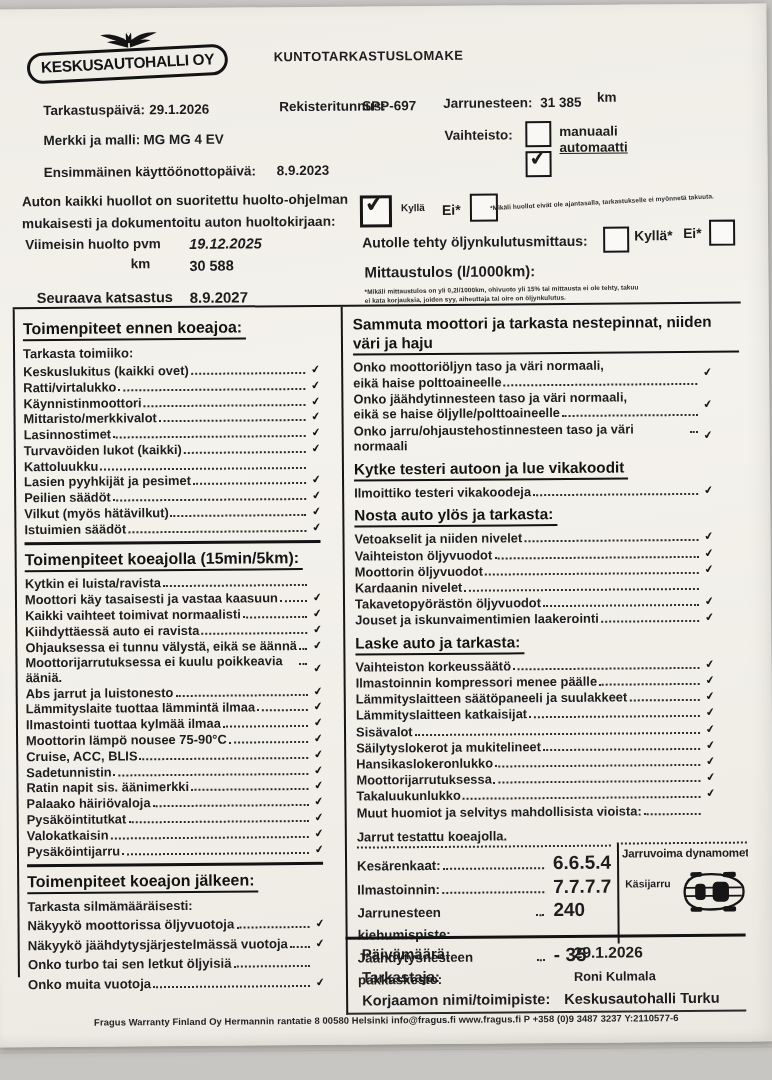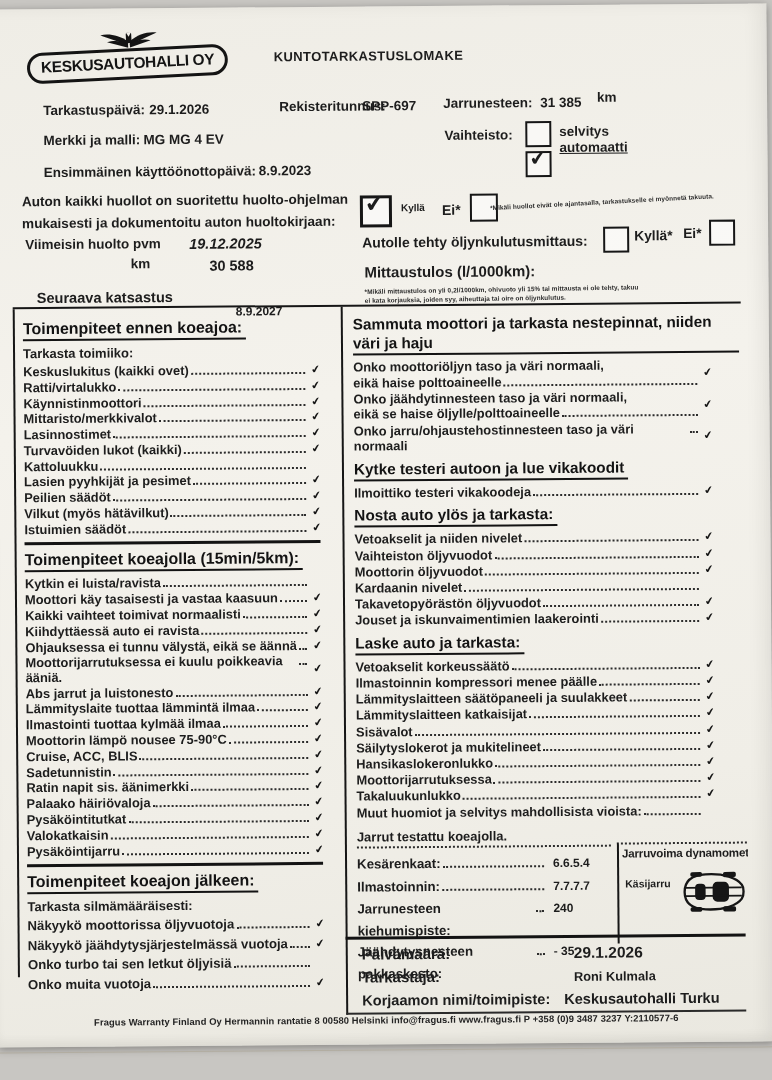--- a/index.html
+++ b/index.html
@@ -133,7 +133,7 @@
 
   <div class="abs lab" style="left:453px;top:122px;">Vaihteisto:</div>
   <div class="checkbox" style="left:534px;top:116px;width:22px;height:22px;"></div>
-  <div class="abs val" style="left:568px;top:119px;">selvitys</div>
+  <div class="abs val" style="left:568px;top:119px;">manuaali</div>
   <div class="checkbox" style="left:534px;top:146px;width:22px;height:22px;">
     <span class="cb-tick" id="cb-auto" style="font-size:20px;">✔</span>
   </div>

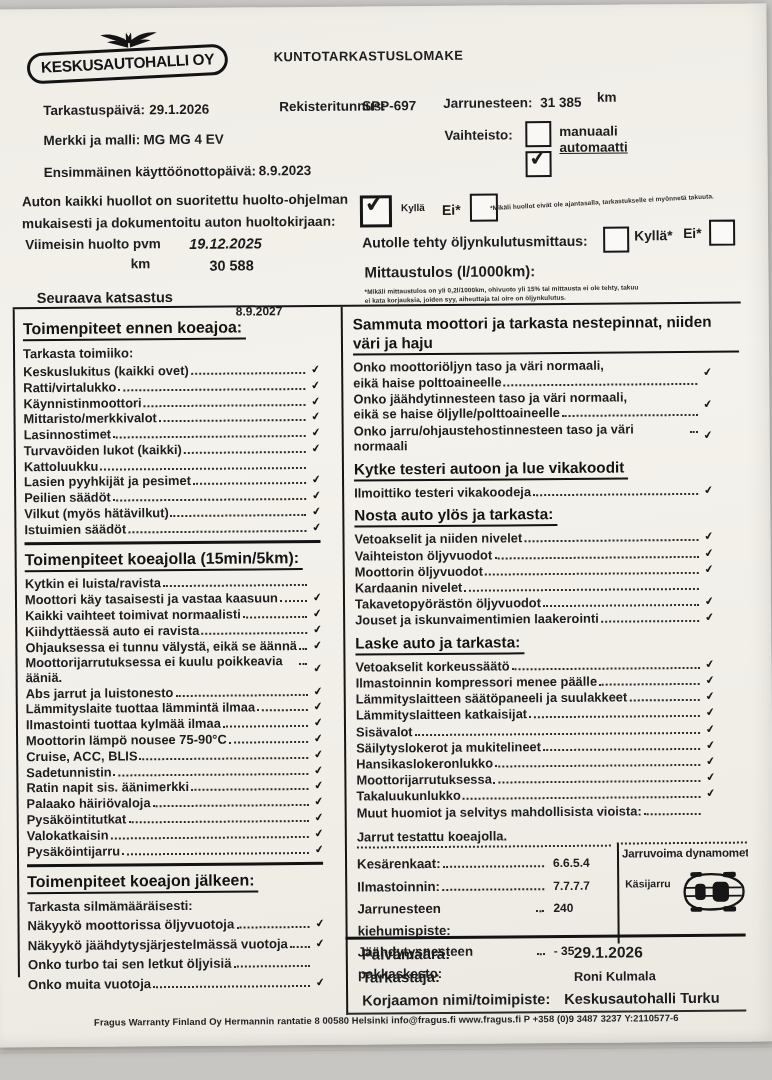--- a/index.html
+++ b/index.html
@@ -140,7 +140,7 @@
   <div class="abs val" style="left:568px;top:135px;text-decoration:underline;">automaatti</div>
 
   <div class="abs lab" style="left:52px;top:156px;">Ensimmäinen käyttöönottopäivä:</div>
-  <div class="abs val" style="left:267px;top:156px;">8.9.2023</div>
+  <div class="abs val" style="left:285px;top:156px;">8.9.2023</div>
 
   <div class="abs sb" style="left:30px;top:182px;font-size:13.6px;line-height:22px;width:330px;">
     <span>Auton kaikki huollot on suoritettu huolto-ohjelman</span><br>

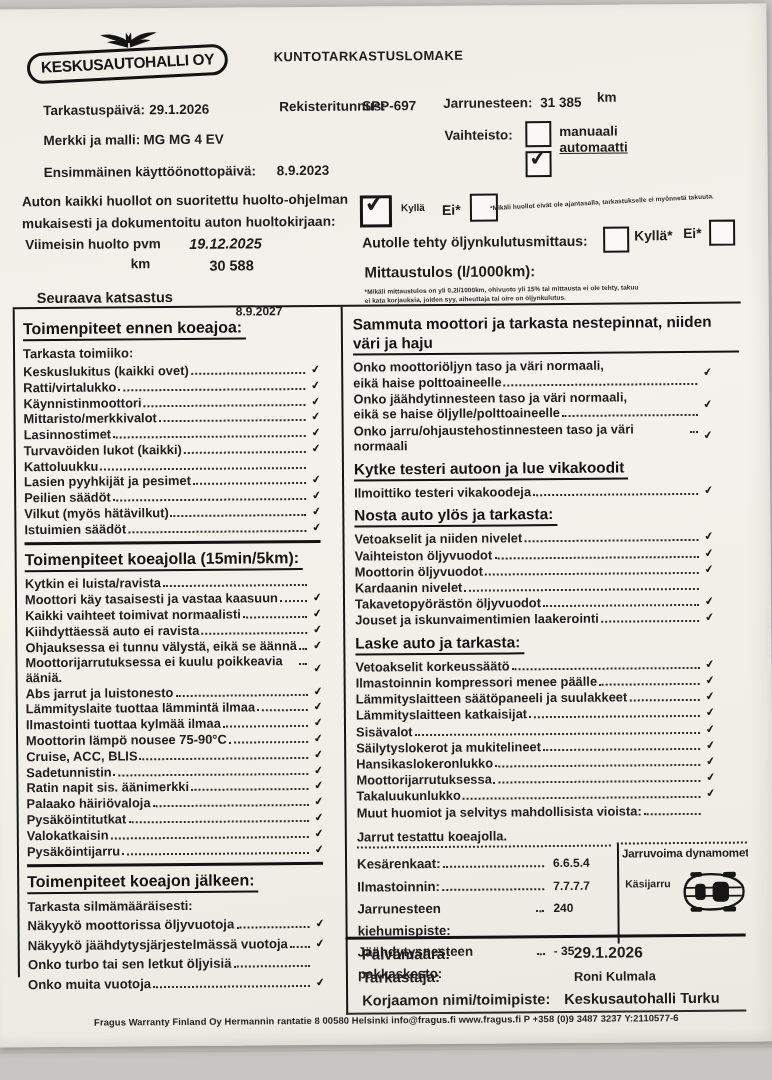--- a/index.html
+++ b/index.html
@@ -157,7 +157,7 @@
   <div class="abs lab" style="left:33px;top:228px;">Viimeisin huolto pvm</div>
   <div class="abs val" style="left:197px;top:228px;font-size:14.5px;font-style:italic;">19.12.2025</div>
   <div class="abs lab" style="left:118px;top:248px;width:40px;text-align:right;">km</div>
-  <div class="abs val" style="left:197px;top:250px;font-size:14.5px;margin-left:20px;">30 588</div>
+  <div class="abs val" style="left:197px;top:250px;font-size:14.5px;">30 588</div>
 
   <div class="abs lab" style="left:370px;top:228px;font-size:14px;">Autolle tehty öljynkulutusmittaus:</div>
   <div class="checkbox" style="left:611px;top:222px;width:22px;height:22px;"></div>

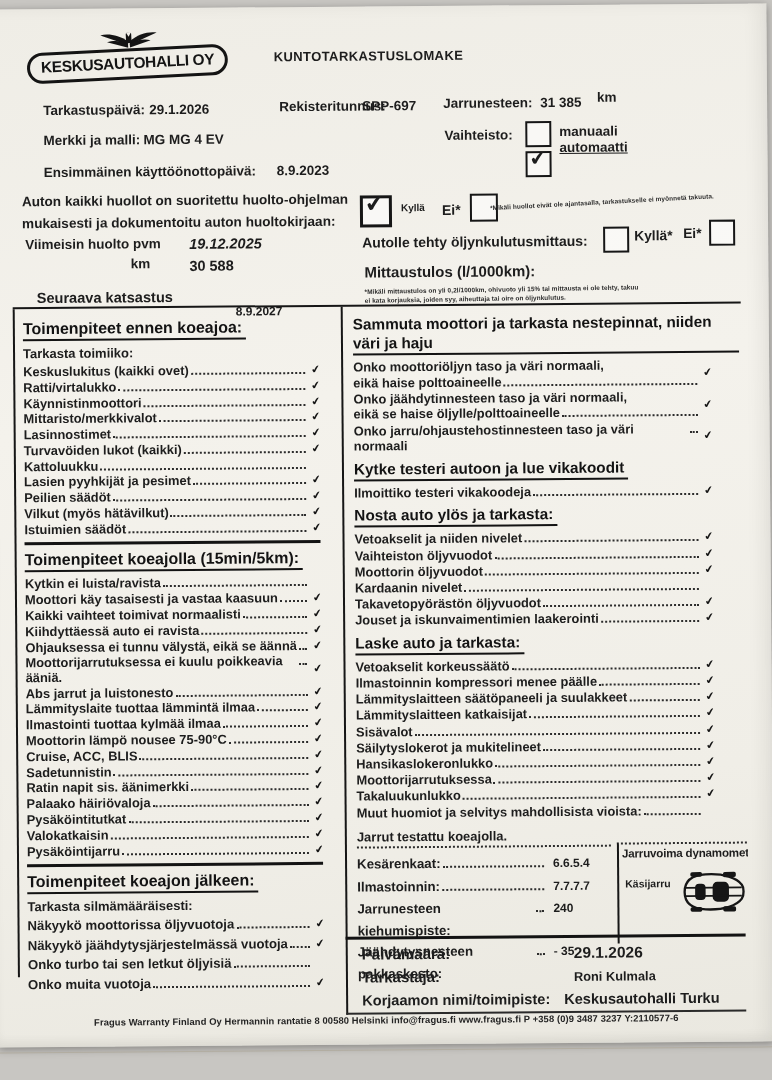--- a/index.html
+++ b/index.html
@@ -172,7 +172,7 @@
   </div>
 
   <div class="abs lab" style="left:44px;top:281px;font-size:14.6px;">Seuraava katsastus</div>
-  <div class="abs val" style="left:197px;top:297px;font-size:12px;margin-left:46px;">8.9.2027</div>
+  <div class="abs val" style="left:197px;top:281px;font-size:15px;">8.9.2027</div>
 
   <div class="abs columns">
     <div class="left-edge"></div>

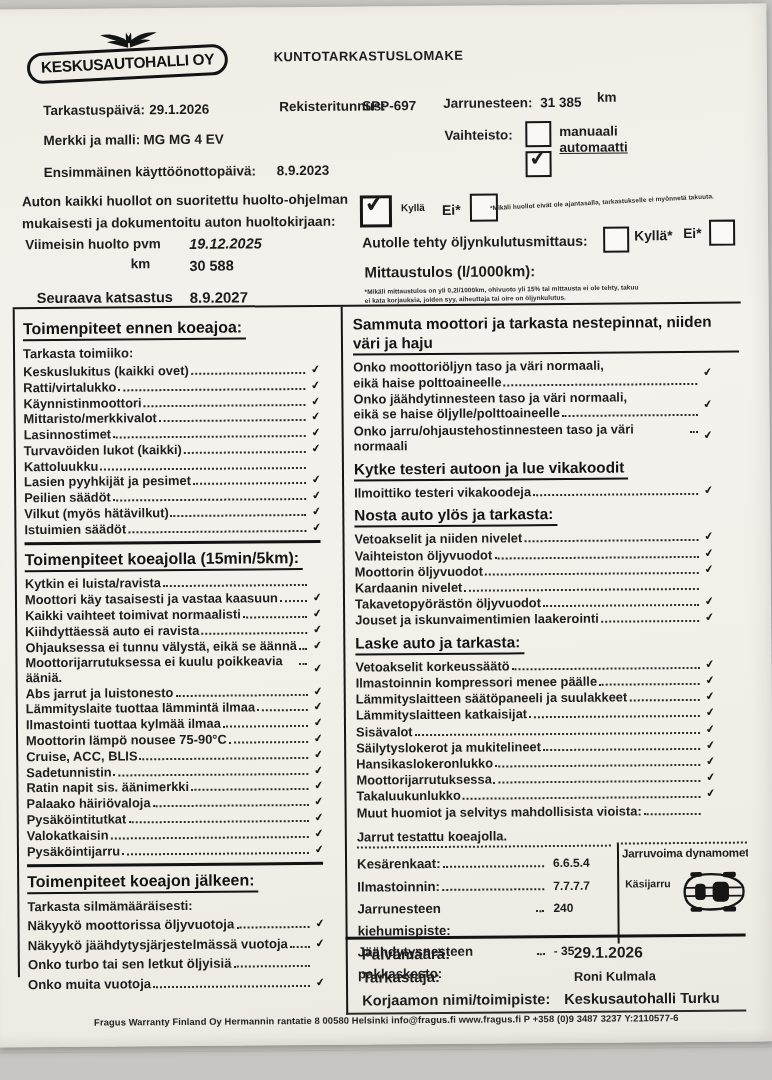--- a/index.html
+++ b/index.html
@@ -592,7 +592,7 @@
           <div class="chk-item">
             <div class="chk-text">
               <div class="chk-line">
-                <span class="lbl">Vetoakselit korkeussäätö</span>
+                <span class="lbl">Vaihteiston korkeussäätö</span>
                 <span class="dots"></span>
               </div>
             </div>

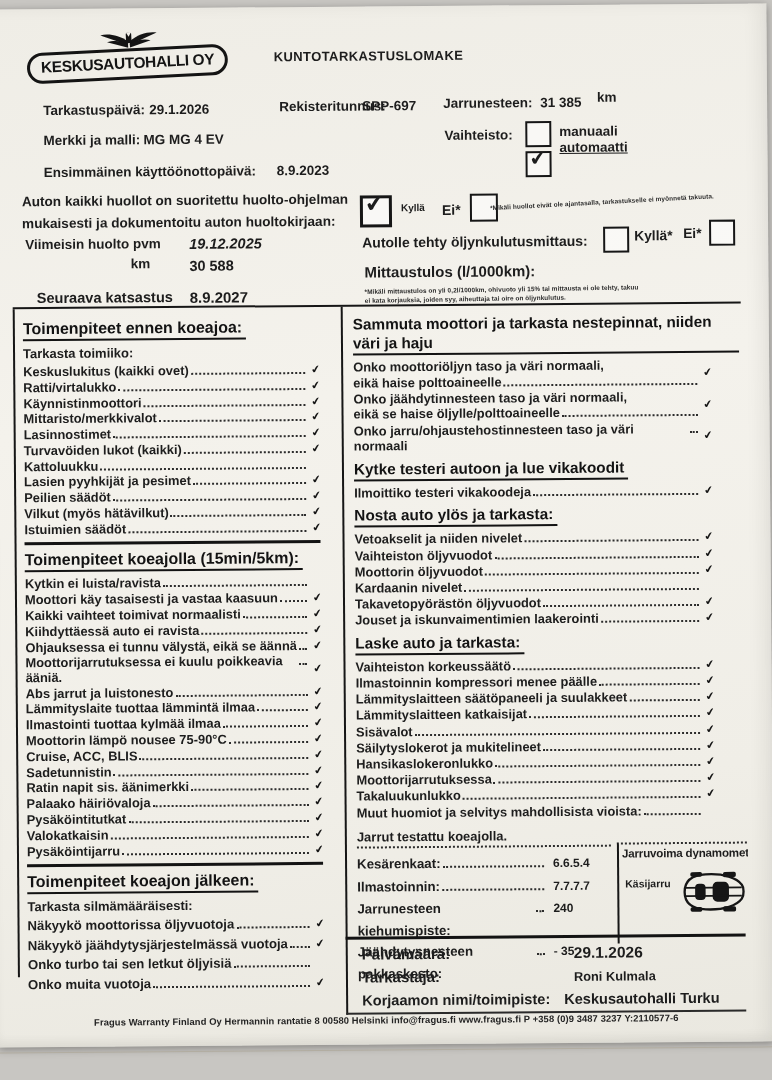--- a/index.html
+++ b/index.html
@@ -76,7 +76,7 @@
   .measure{position:absolute;left:340px;top:540px;width:254px;border-top:2px dotted #2c2c2c;padding-top:5px;}
   .m-row{display:flex;align-items:baseline;font-size:13.3px;font-weight:700;line-height:21.5px;}
   .m-row .dots{margin-bottom:4px;}
-  .m-val{flex:0 0 58px;text-align:left;padding-left:6px;font-size:12px;}
+  .m-val{flex:0 0 58px;text-align:left;padding-left:6px;font-size:19px;}
   .dyno{position:absolute;left:600px;top:538px;width:128px;height:99px;border-left:2.5px solid #161616;border-top:2px dotted #2c2c2c;}
   .dyno-title{position:absolute;left:3px;top:2px;font-size:11.6px;font-weight:700;white-space:nowrap;overflow:hidden;width:126px;letter-spacing:-.2px;}
   .dyno-hand{position:absolute;left:6px;top:33px;font-size:10.5px;font-weight:700;}

